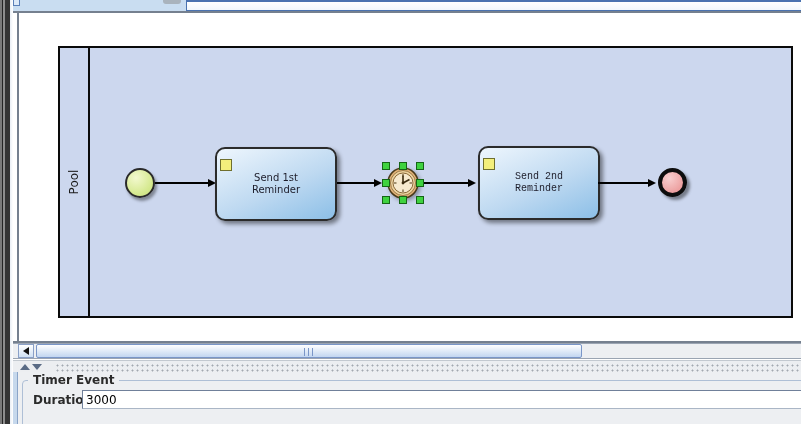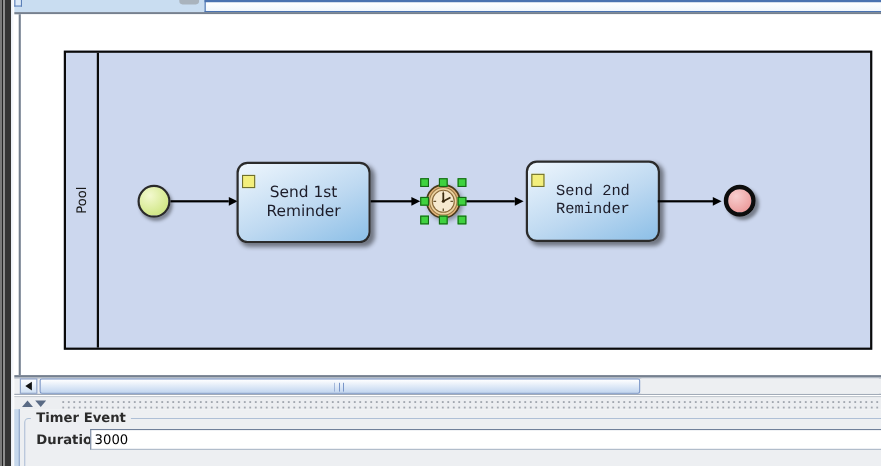--- a/index.html
+++ b/index.html
@@ -73,7 +73,7 @@
   .task-1 { left: 215px; top: 147px; }
   .task-2 { left: 478px; top: 146px; }
   .task-label {
-    font-size: 14px; color: #1d1d2a; text-align: center;
+    font-size: 10px; color: #1d1d2a; text-align: center;
     white-space: pre-line; line-height: 1.25;
   }
   .task-marker {

